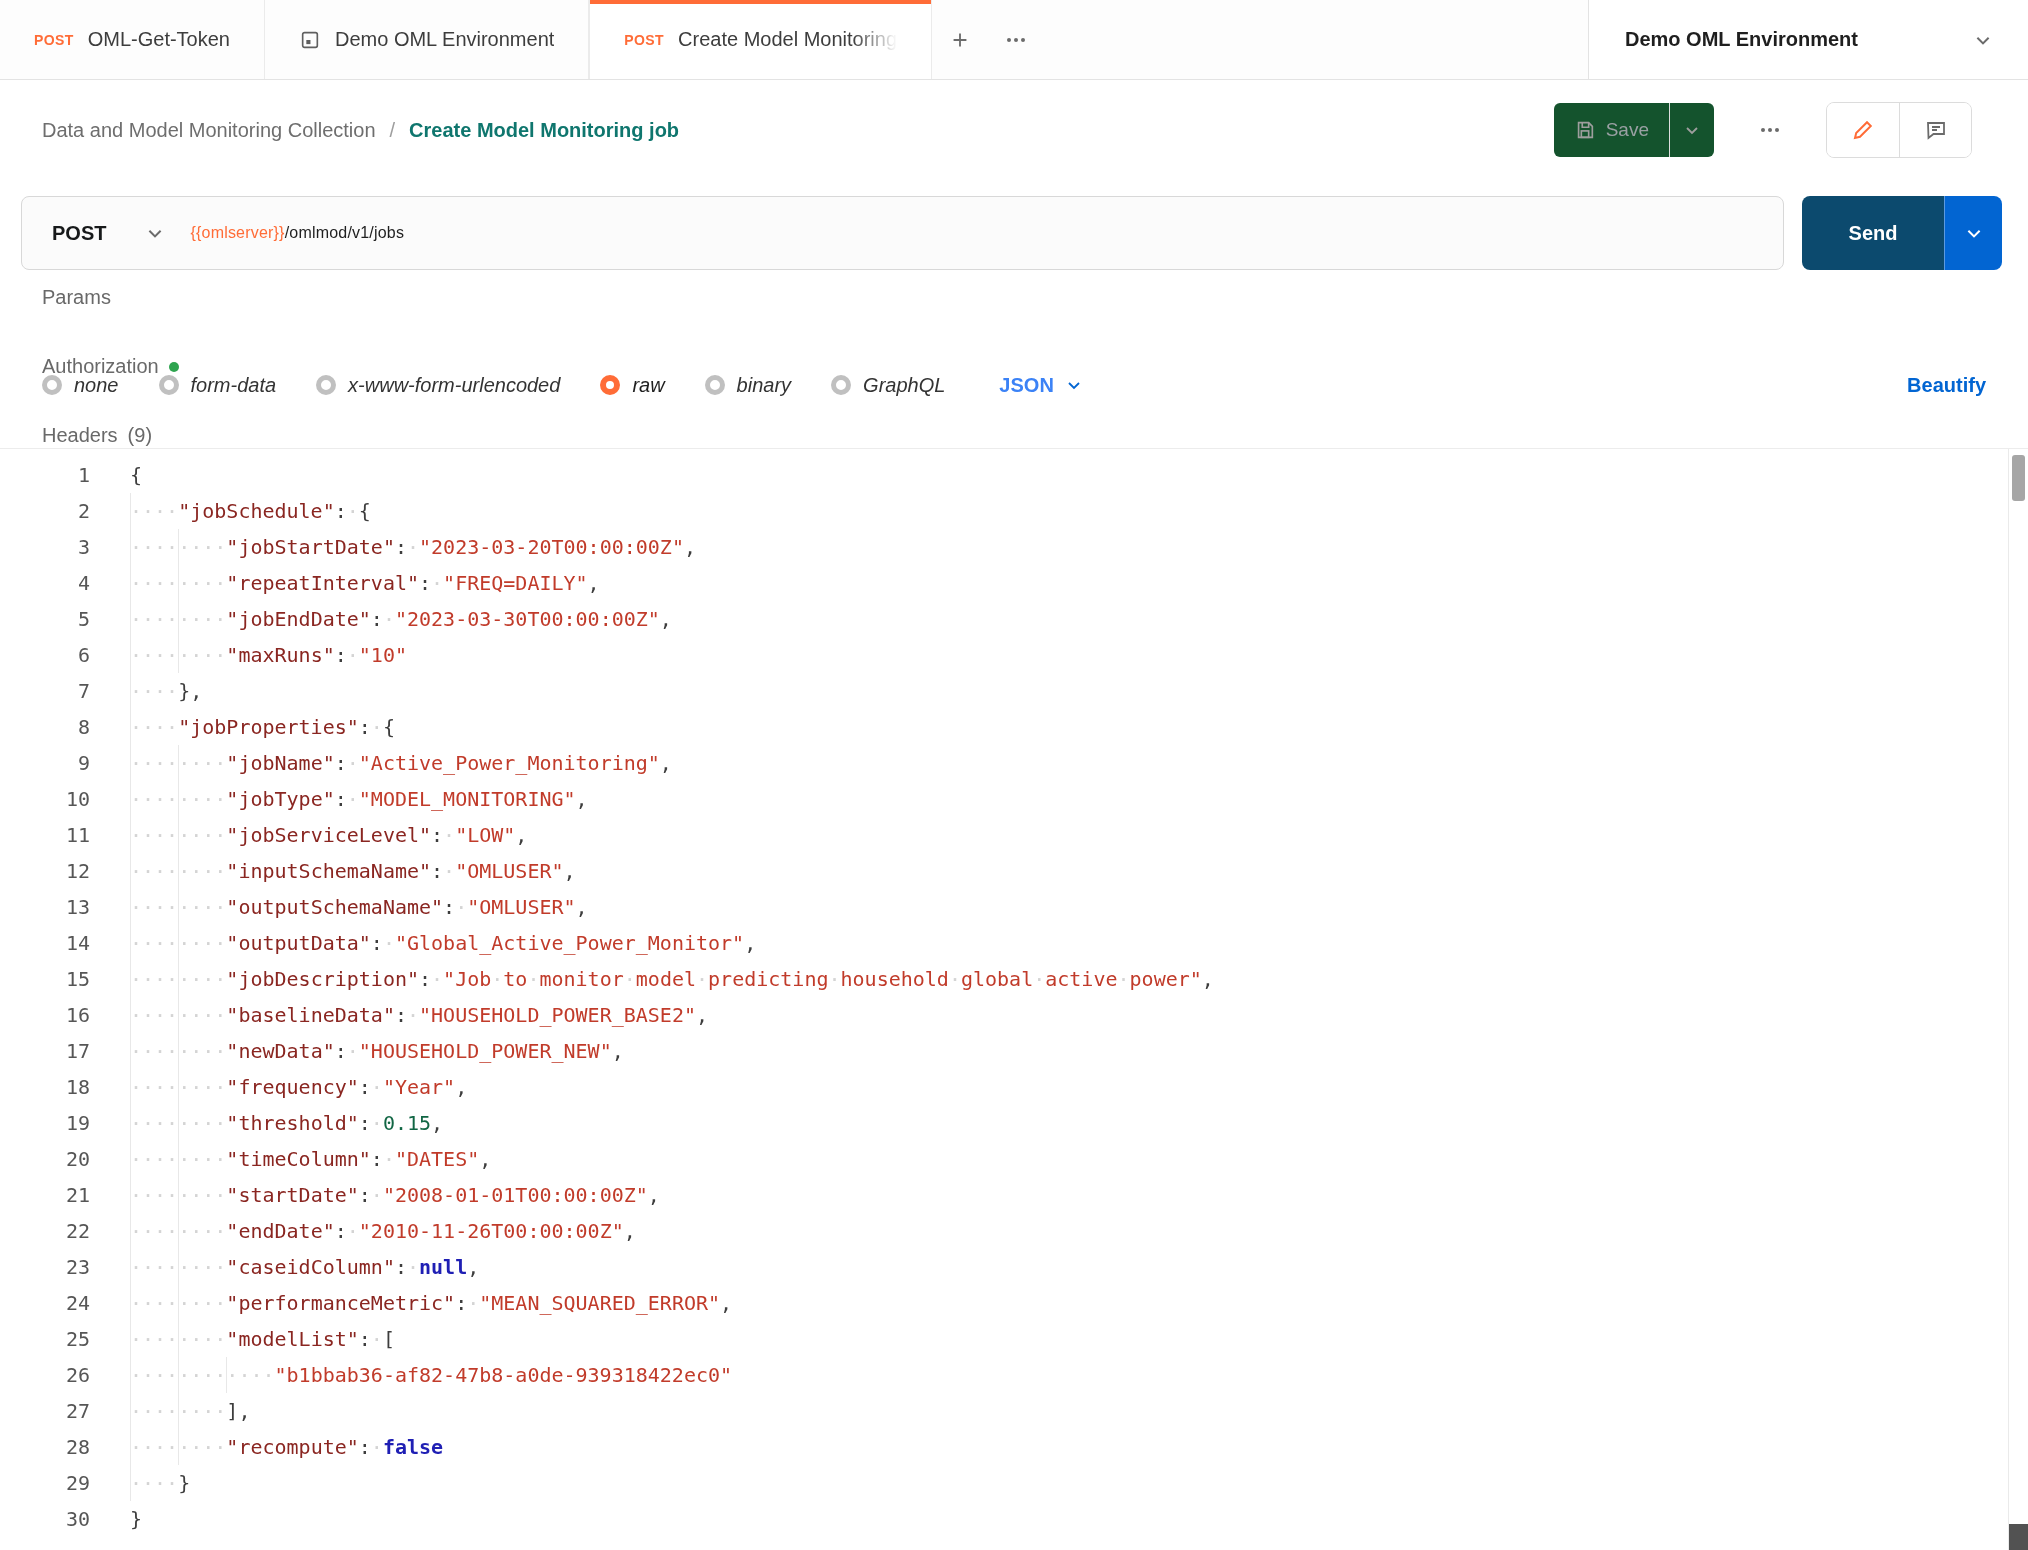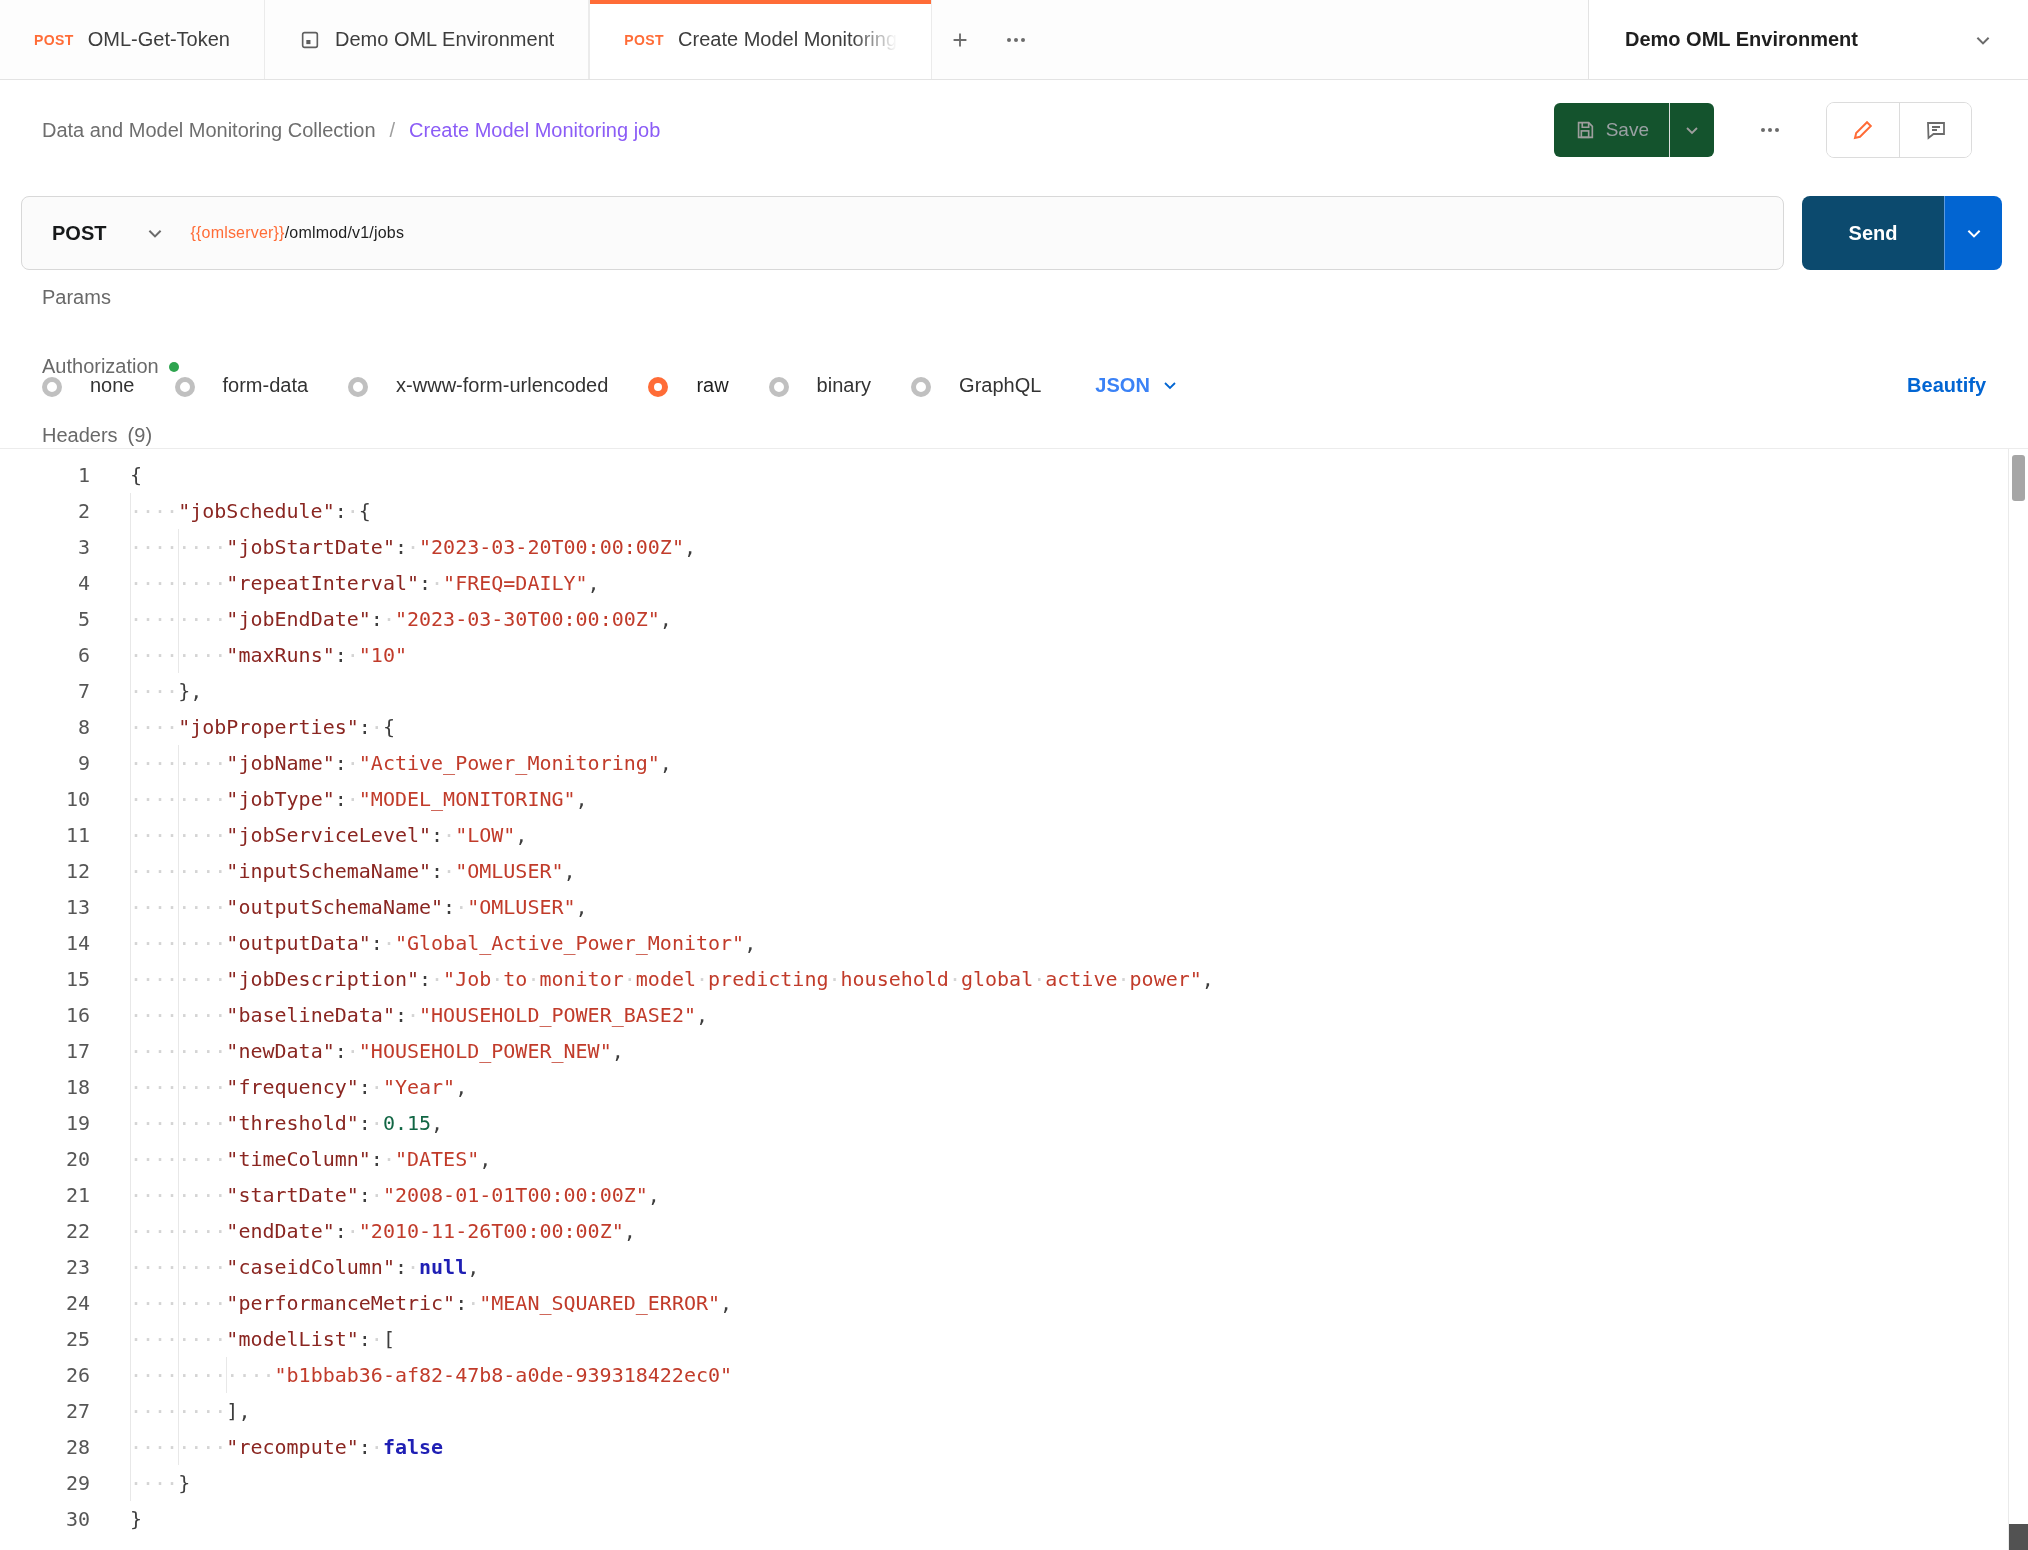--- a/index.html
+++ b/index.html
@@ -29,7 +29,7 @@
   .crumbs{display:flex;align-items:center;gap:14px;font-size:20px;}
   .crumb-collection{color:#6e6e6e;}
   .crumb-sep{color:#9e9e9e;}
-  .crumb-current{color:#8b5cf6;font-weight:400;}
+  .crumb-current{color:#0f766e;font-weight:700;}
   .crumb-actions{margin-left:auto;display:flex;align-items:center;gap:28px;}
   .save-group{display:flex;align-items:stretch;background:#14532d;border-radius:6px;height:54px;
        color:#9aa0a3;font-size:19px;cursor:pointer;}

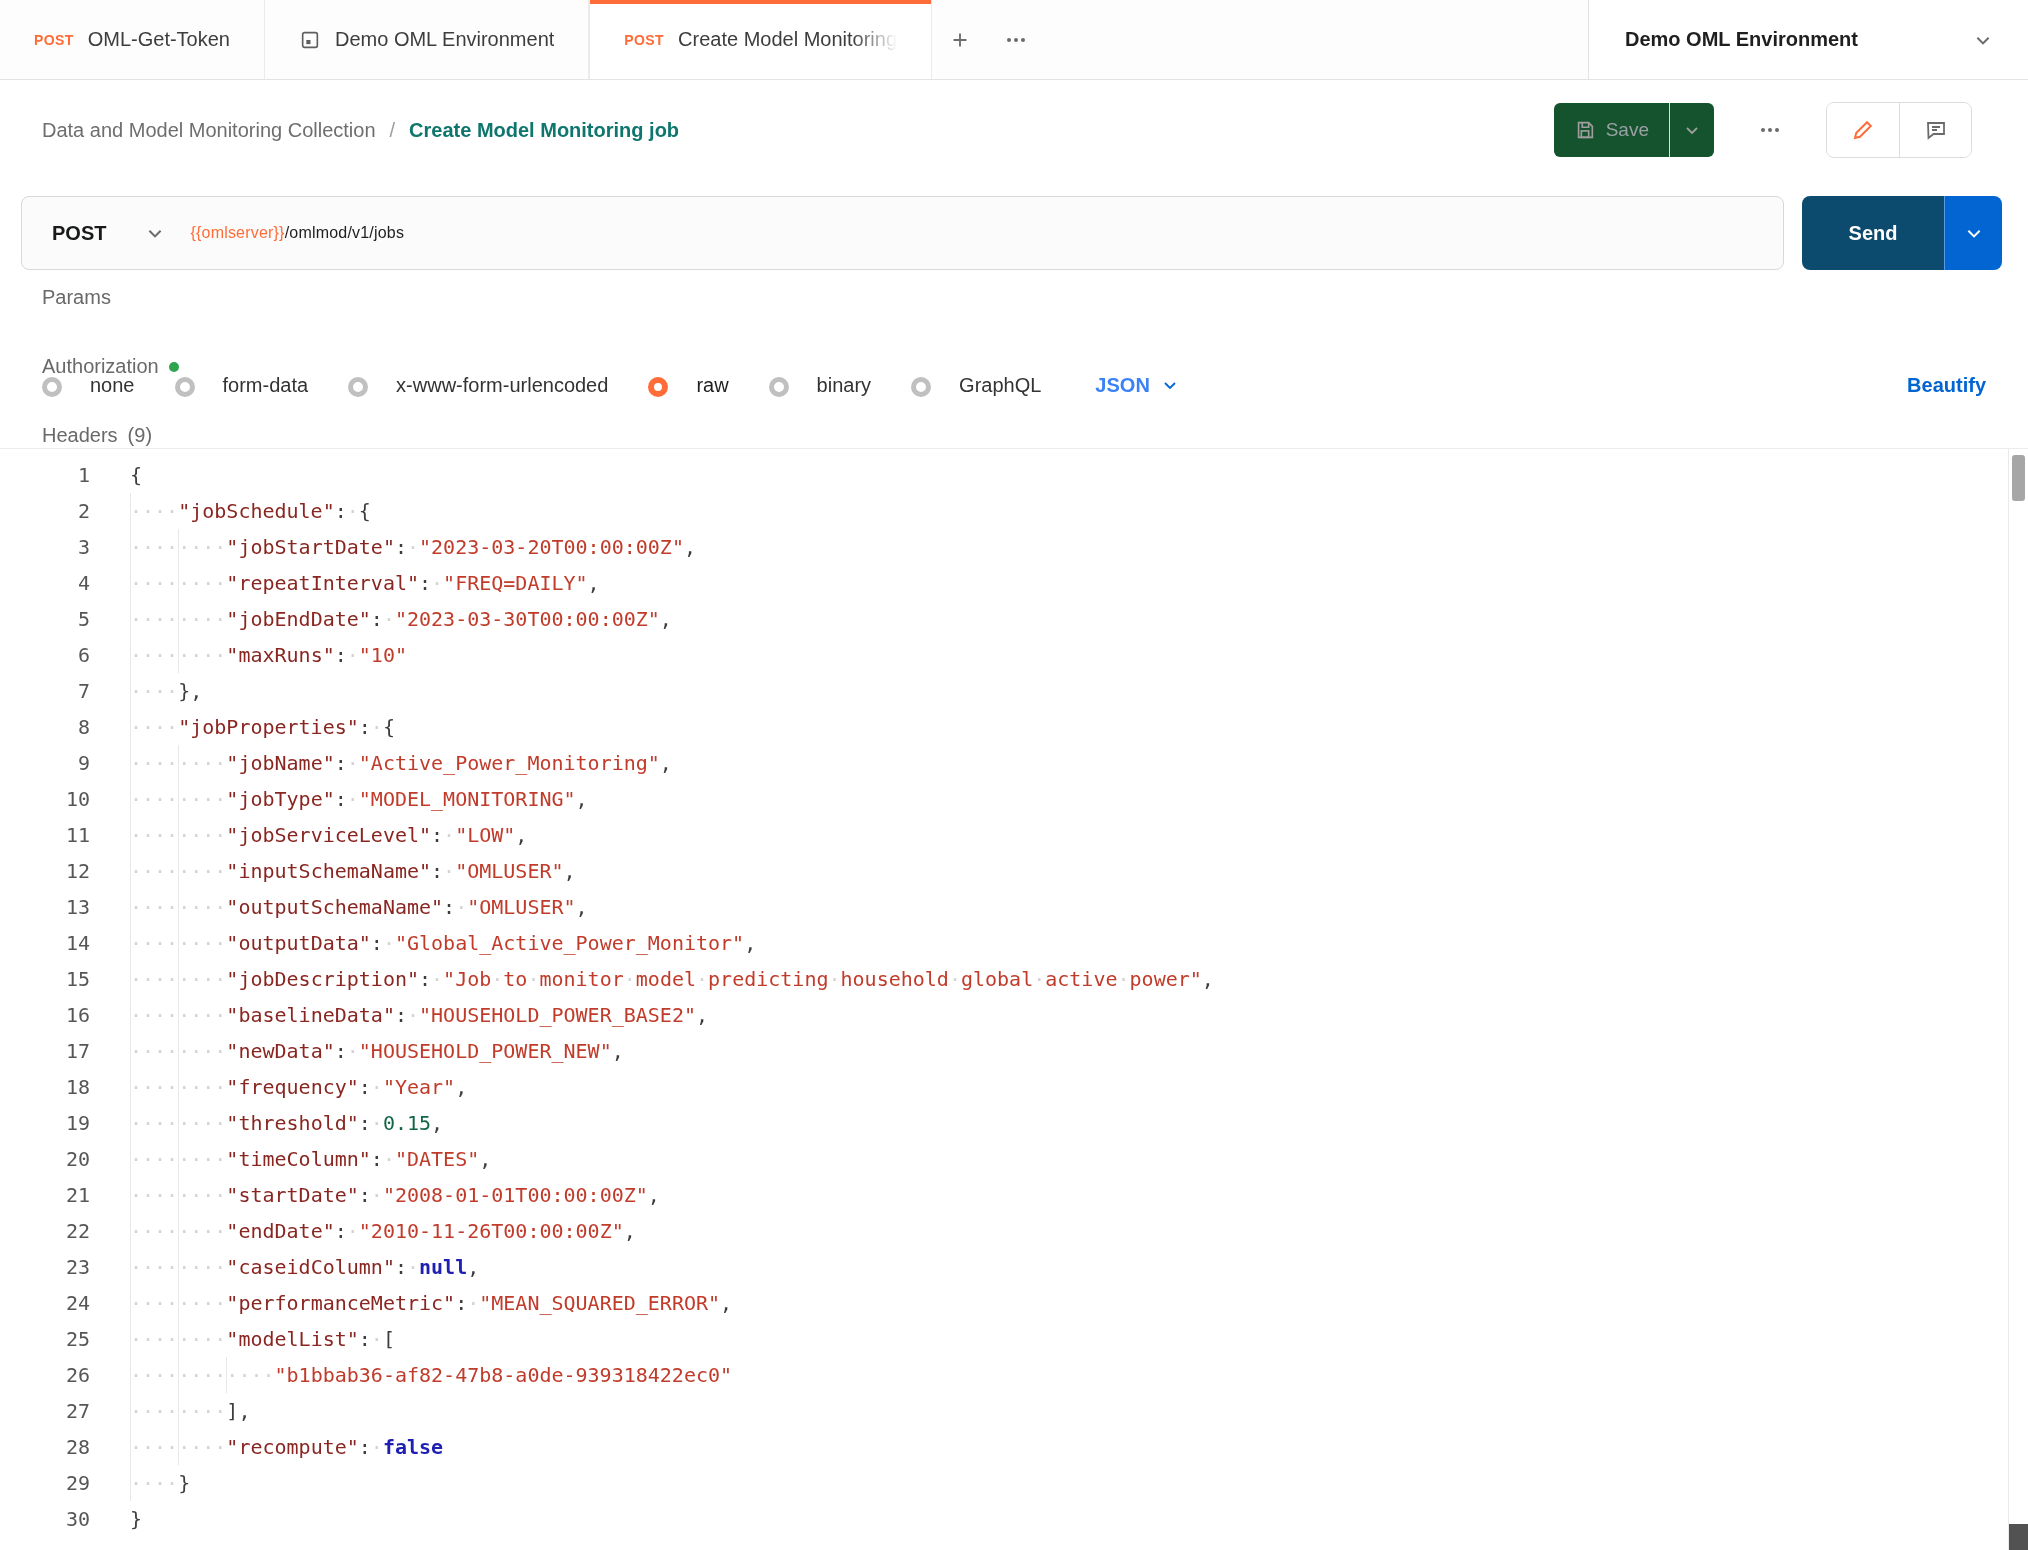--- a/index.html
+++ b/index.html
@@ -59,7 +59,7 @@
 
   
   .body-row{display:flex;align-items:center;height:70px;padding:0 42px;gap:40px;font-size:20px;color:#333;}
-  .mode{display:flex;align-items:flex-end;gap:28px;cursor:pointer;}
+  .mode{display:flex;align-items:center;gap:12px;cursor:pointer;font-style:italic;}
   .radio{width:20px;height:20px;border-radius:50%;border:5px solid #c0c0c0;background:#fff;}
   .mode.selected .radio{border:6px solid #ff6c37;}
   .mode.selected .mode-label{color:#1f1f1f;}

